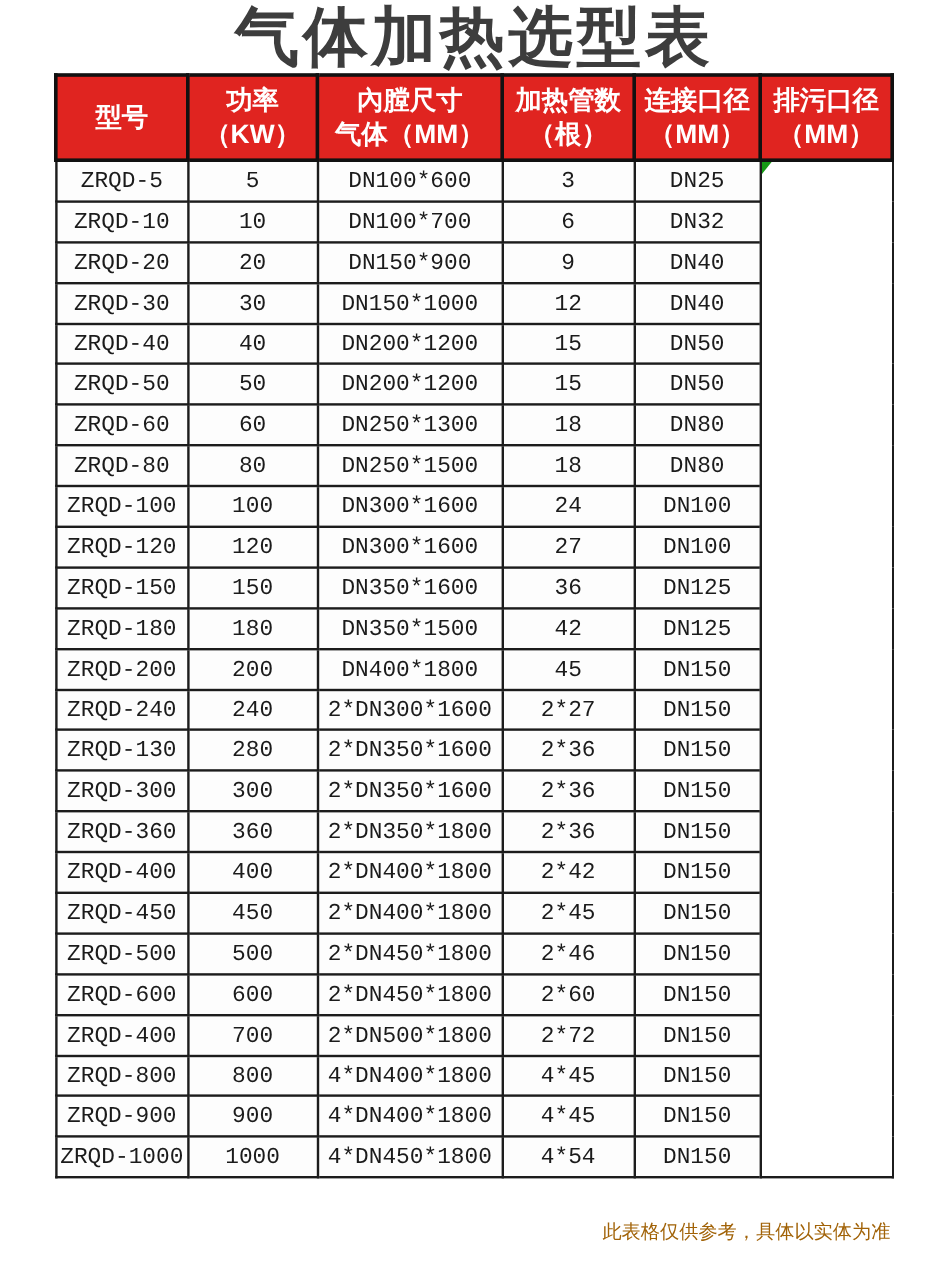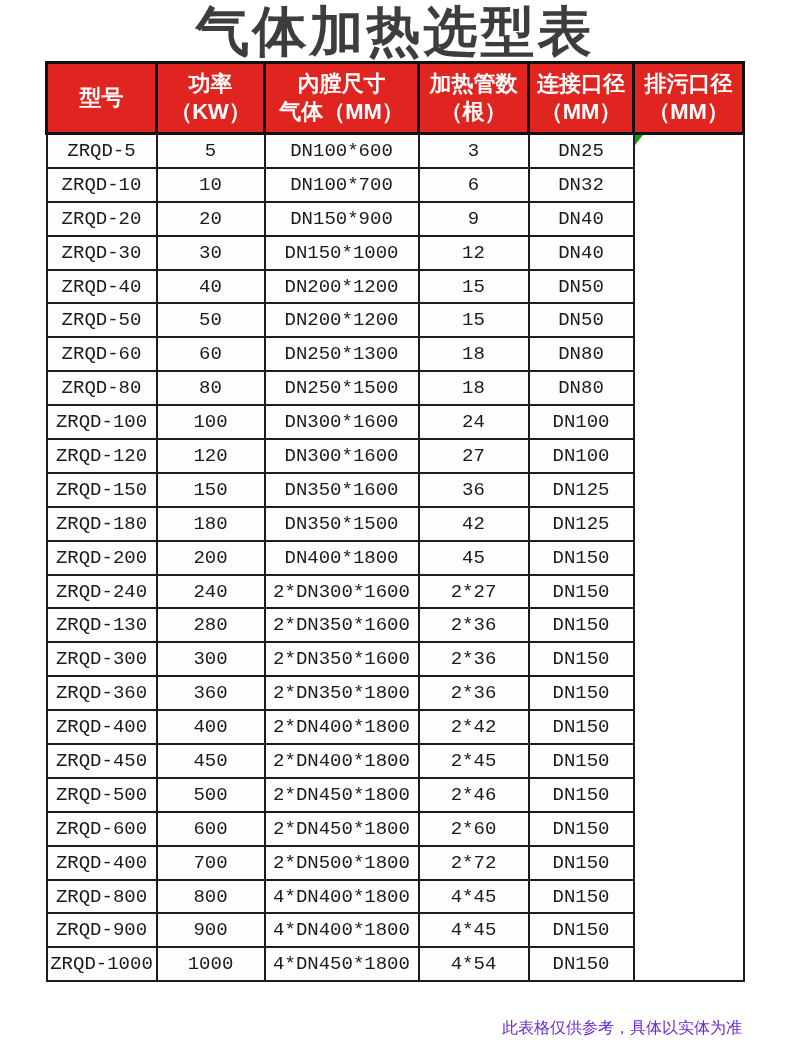--- a/index.html
+++ b/index.html
@@ -83,7 +83,7 @@
     text-align: right;
     font-size: 16px;
     line-height: 24px;
-    color: #6d28d9;
+    color: #a16207;
     font-family: "Liberation Sans", sans-serif;
   }
 </style>

